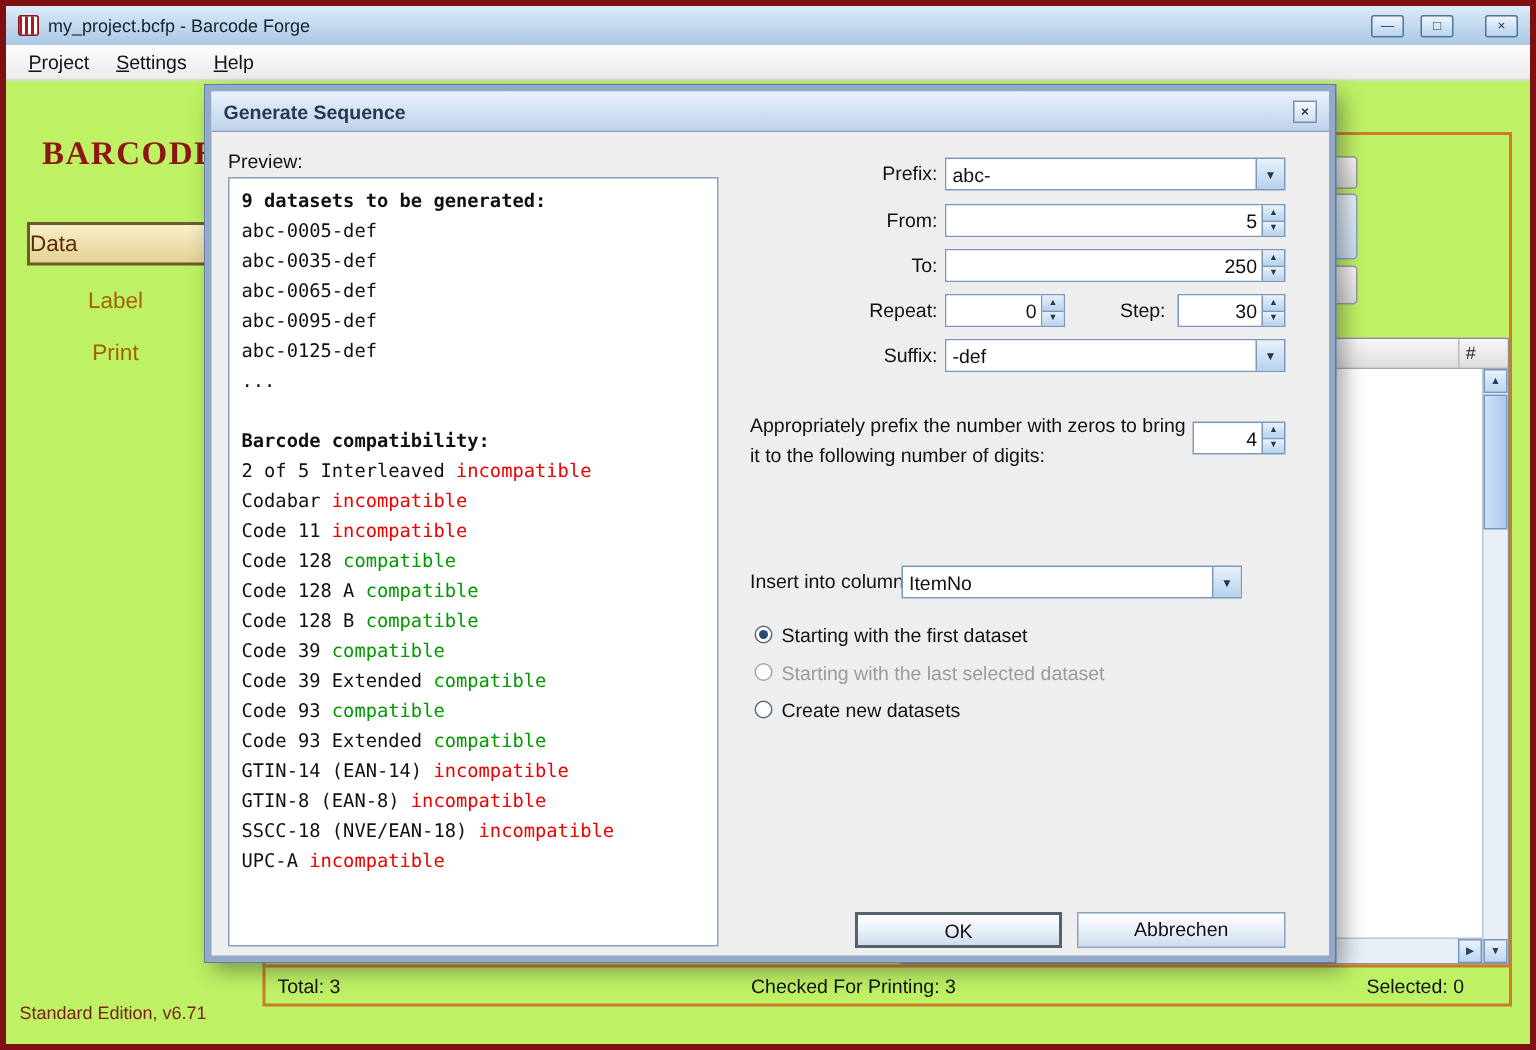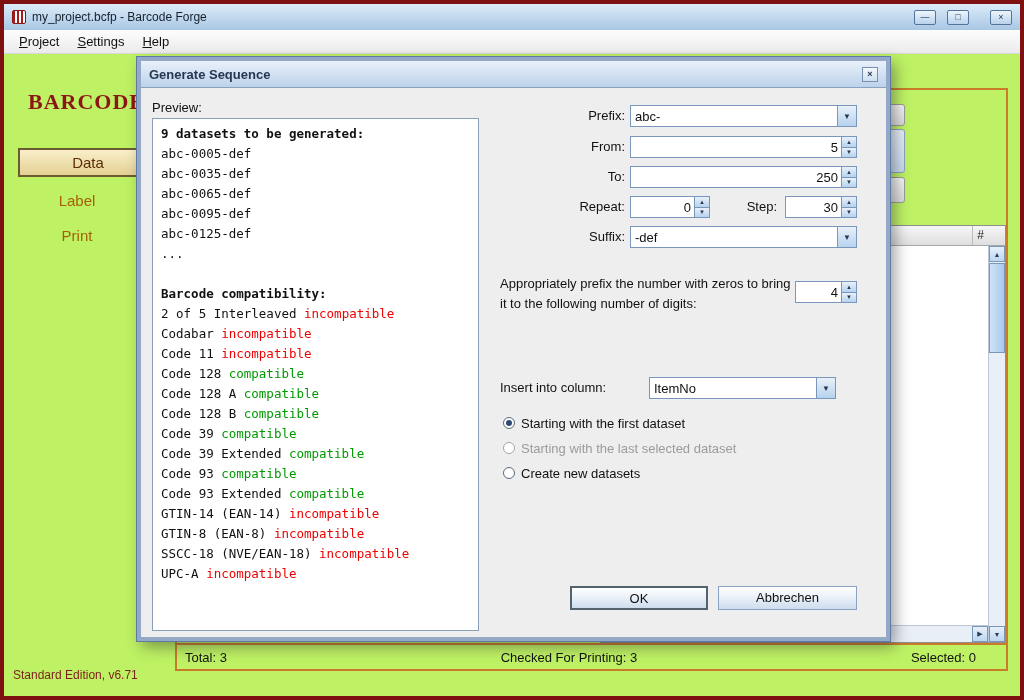--- a/index.html
+++ b/index.html
@@ -23,7 +23,7 @@
   
   .logo{position:absolute;left:24px;top:85px;font-family:"Liberation Serif",serif;font-weight:bold;font-size:22px;color:#8c1616;letter-spacing:1px;white-space:nowrap}
   .side-tab{position:absolute;left:14px;top:144px;width:140px;height:29px;border:2px solid #6b5b2f;
-    background:linear-gradient(#f9efca,#e3d093);color:#5c2d04;font-size:15px;text-align:center;line-height:25px}
+    background:linear-gradient(#f9efca,#e3d093);color:#5c2d04;font-size:15px;line-height:25px}
   .side-item{position:absolute;left:14px;width:118px;text-align:center;font-size:15px;color:#a55f08}
   .edition{position:absolute;left:9px;top:664px;font-size:12px;color:#7c1d1d}
 

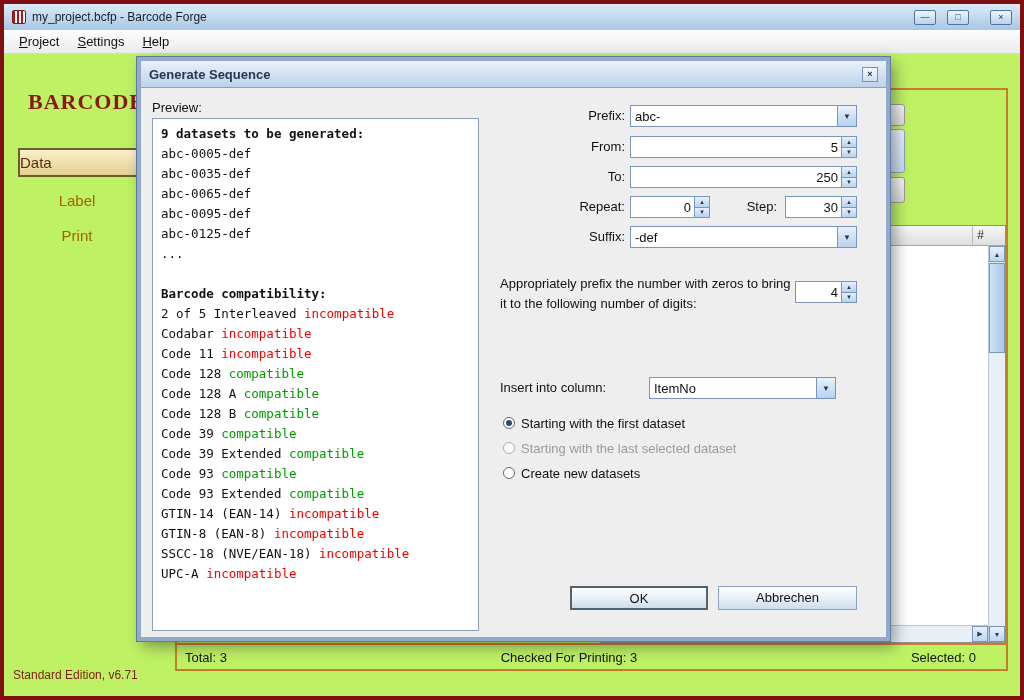--- a/index.html
+++ b/index.html
@@ -266,7 +266,7 @@
         </span>
 
         <span class="insert-label">Insert into column:</span>
-        <span class="combo" style="left:508px;top:289px;width:187px">
+        <span class="combo" style="left:460px;top:289px;width:227px">
           <input class="ctext" value="ItemNo" style="">
           <span class="dbtn">
               <span class="dtri">▼</span>

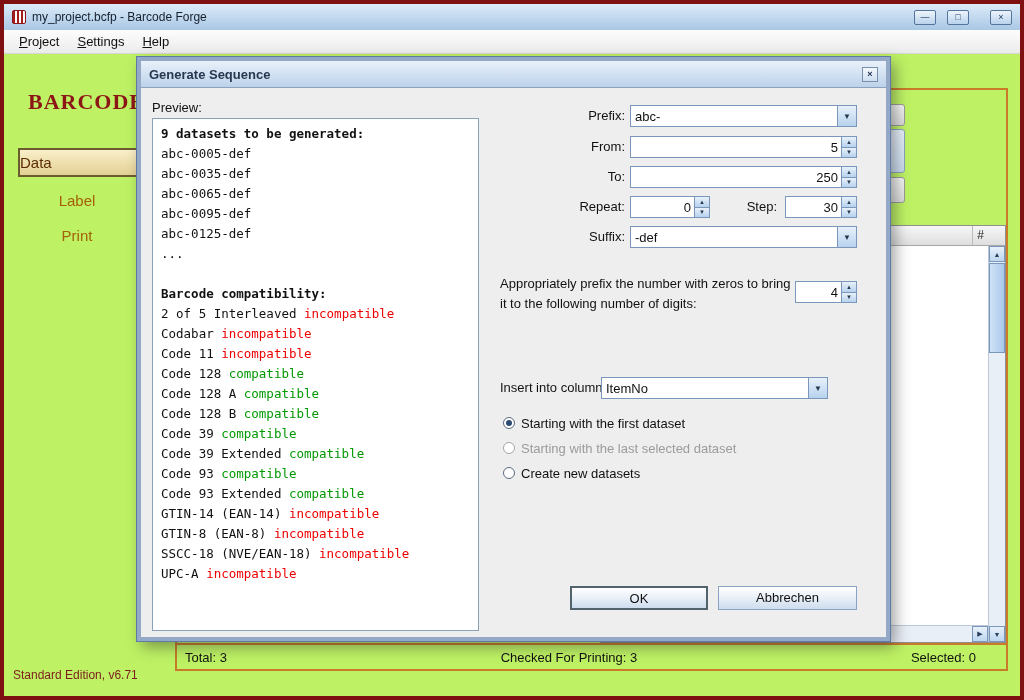--- a/index.html
+++ b/index.html
@@ -81,7 +81,7 @@
   .radio-row.disabled .radio{border-color:#a6a6a6}
   .radio-row.disabled .radio-label{color:#9b9b9b}
 
-  .btn{position:absolute;top:498px;height:24px;background:linear-gradient(#ffffff,#e6eef7 55%,#cddcee);
+  .btn{position:absolute;top:520px;height:24px;background:linear-gradient(#ffffff,#e6eef7 55%,#cddcee);
     font-size:13px;text-align:center;line-height:21px;color:#111}
   .btn.ok{left:429px;width:138px;border:2px solid #52636e}
   .btn.cancel{left:577px;width:139px;border:1px solid #8aa2c4}

